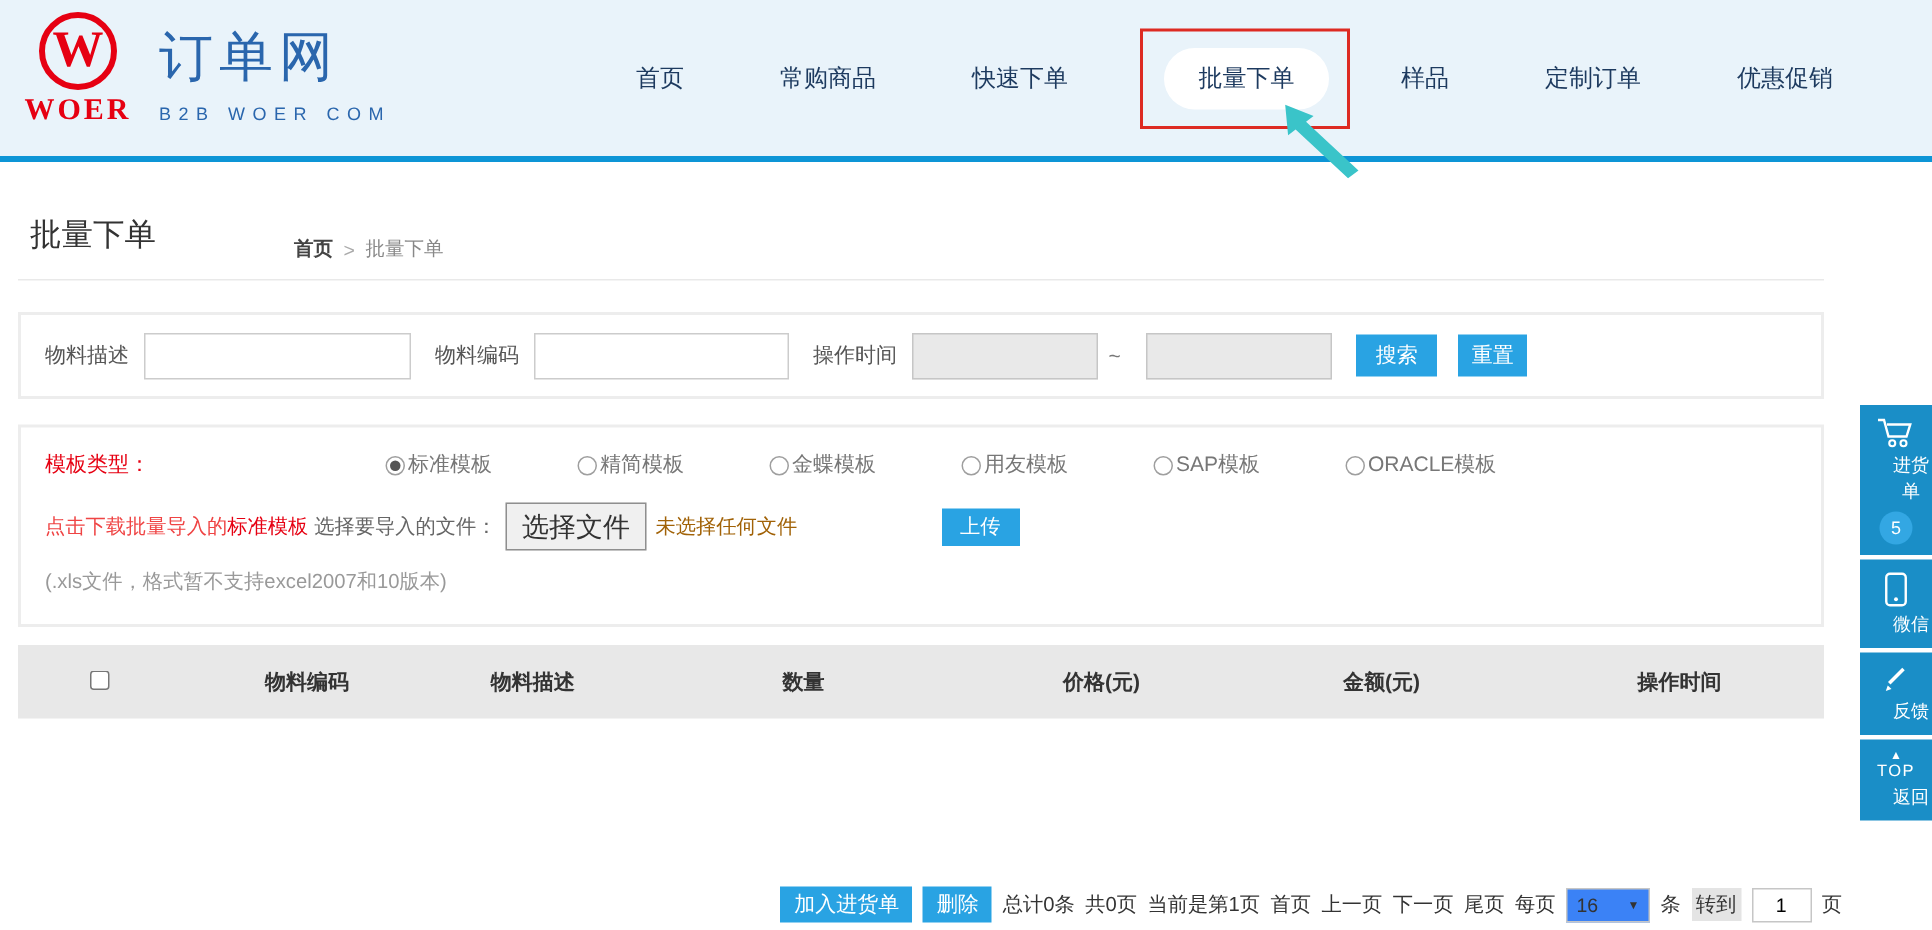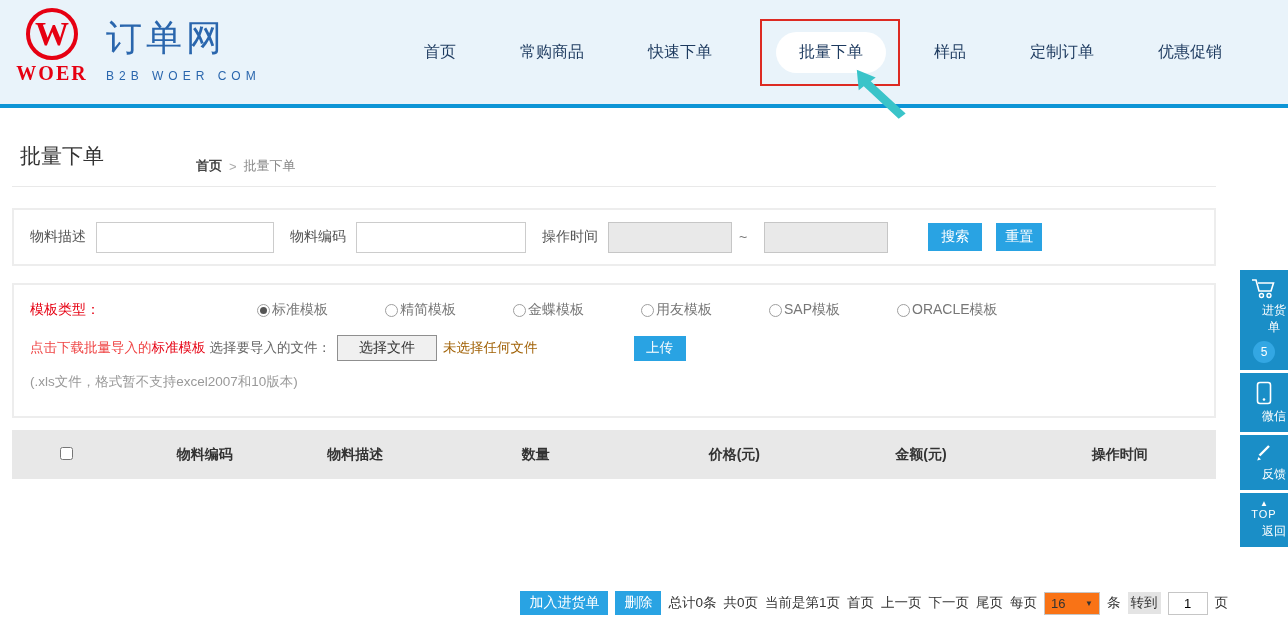--- a/index.html
+++ b/index.html
@@ -52,7 +52,7 @@
   .sb-tilde { margin:0 7px; color:#777; }
   .btn-blue { background:#29a3e3; color:#fff; border:none; font-size:14px;
     cursor:pointer; text-align:center; }
-  .sb-search { margin-left:40px; width:54px; height:28px; }
+  .sb-search { margin-left:16px; width:54px; height:28px; }
   .sb-reset { margin-left:14px; width:46px; height:28px; }
   
   .template-box { position:absolute; left:12px; top:283px; width:1204px; height:135px;

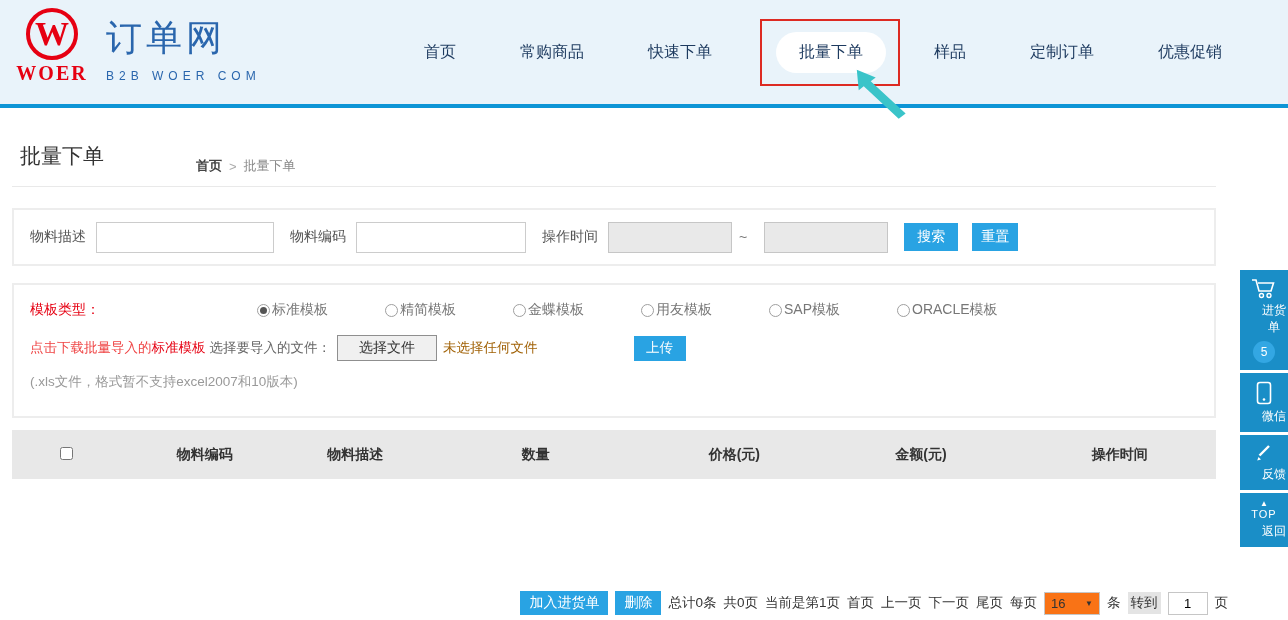--- a/index.html
+++ b/index.html
@@ -68,7 +68,7 @@
   .dl-link { color:#ef4444; cursor:pointer; }
   .dl-link-red { color:#e60012; cursor:pointer; margin-right:4px; }
   .file-btn { margin-left:6px; border:1px solid #8f8f8f; background:#f0f0f0; color:#333;
-    font-size:14px; padding:3px 21px; cursor:pointer; }
+    font-size:18px; padding:3px 10px; cursor:pointer; }
   .no-file { margin-left:6px; color:#a16207; }
   .upload-btn { margin-left:96px; width:52px; height:25px; font-size:13.5px; }
   .tpl-row3 { margin:12px 0 0 16px; font-size:13.5px; color:#999; }

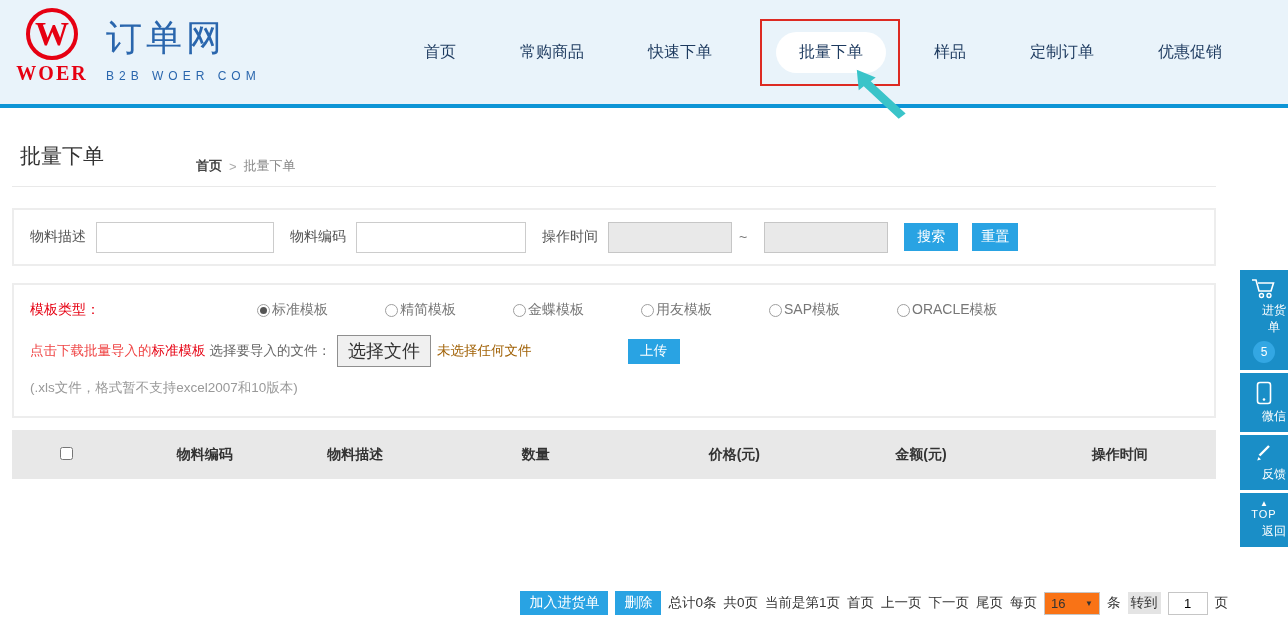--- a/index.html
+++ b/index.html
@@ -85,7 +85,7 @@
     font-size:13.5px; color:#333; white-space:nowrap; }
   .pg-add { width:88px; height:24px; }
   .pg-del { width:46px; height:24px; }
-  .pg-select { width:56px; height:23px; border:1px solid #c6c6c6; background:#f97316;
+  .pg-select { width:56px; height:23px; border:1px solid #c6c6c6; background:#3b82f6;
     display:flex; align-items:center; justify-content:space-between; padding:0 6px;
     font-size:13px; cursor:pointer; }
   .pg-select .arrow { font-size:8px; color:#333; }

